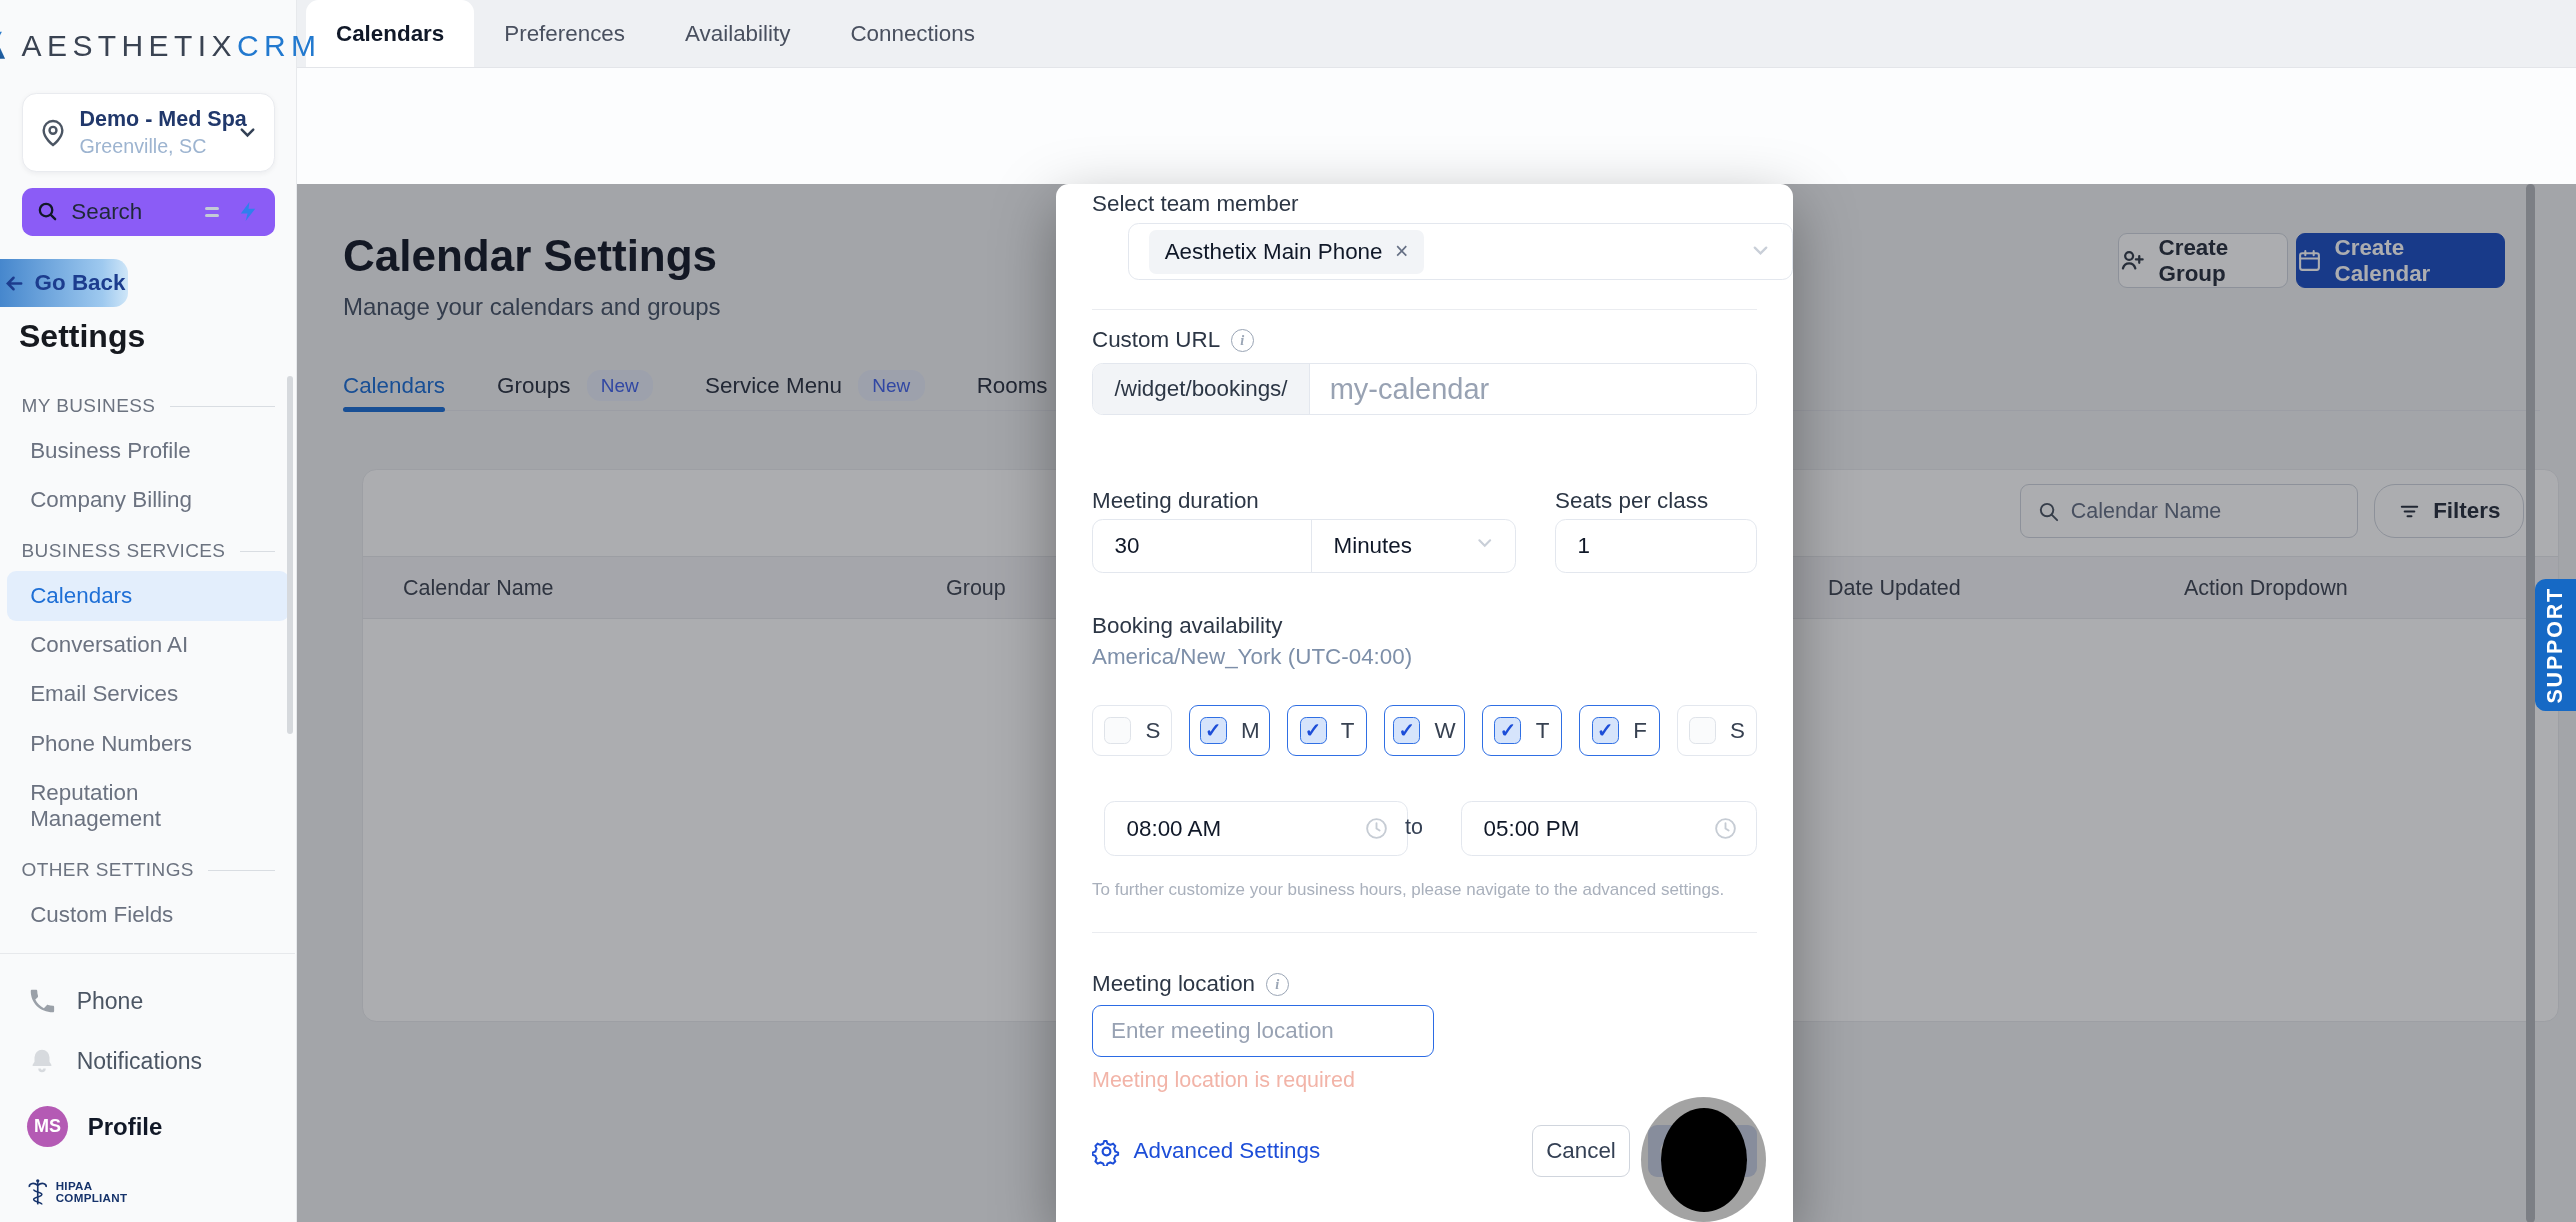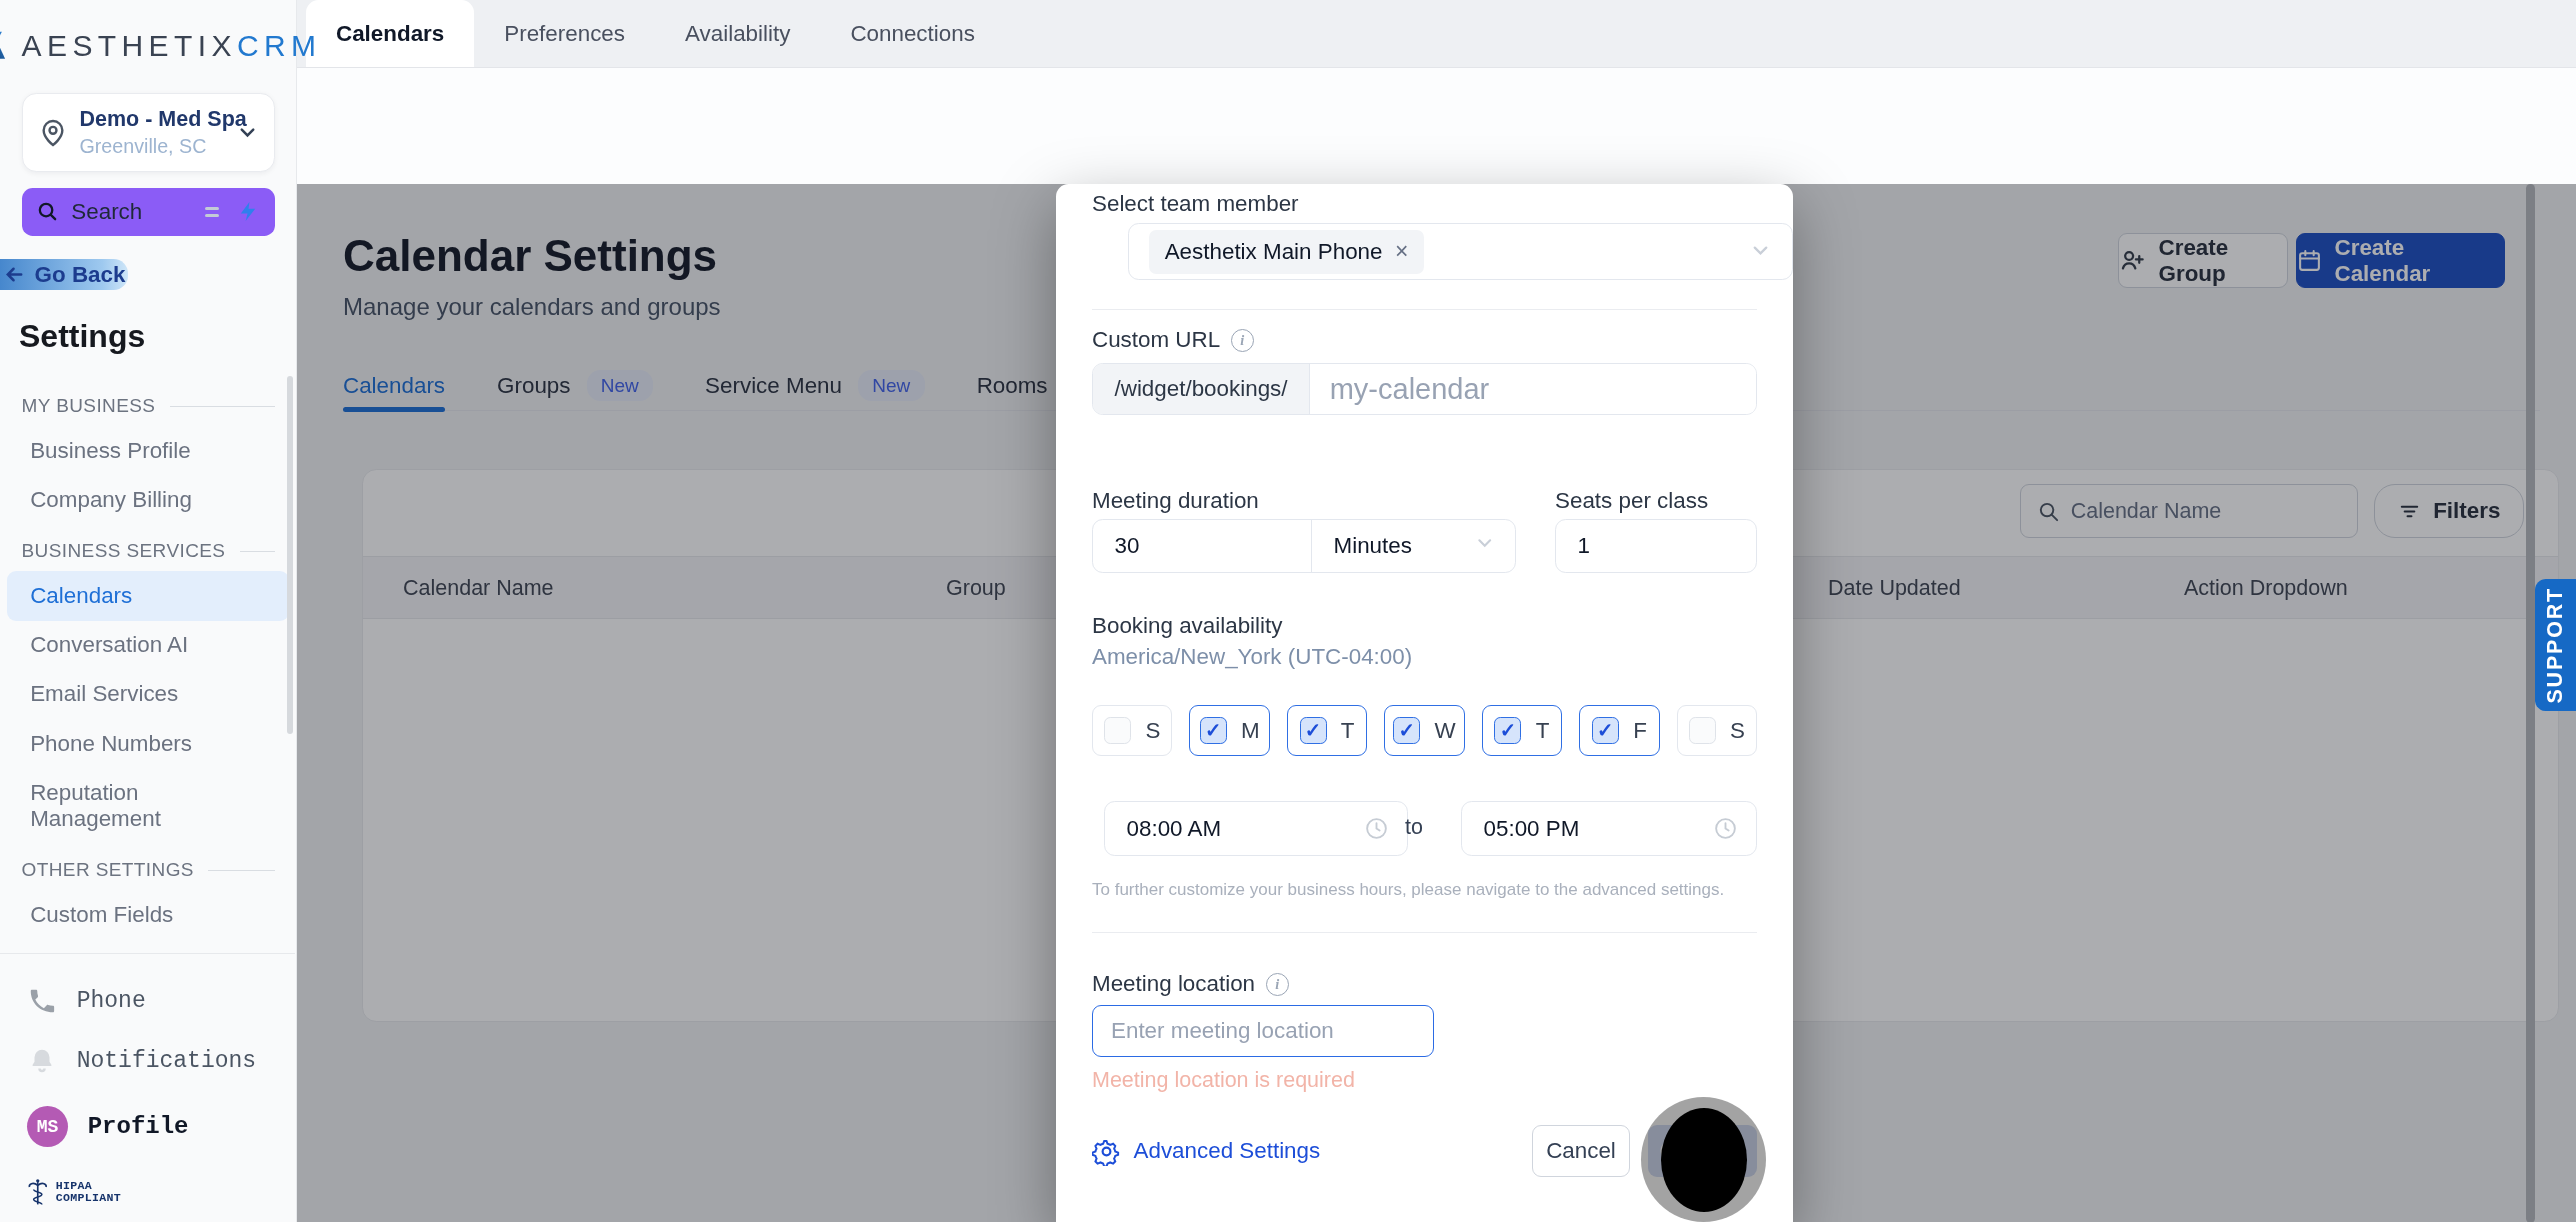--- a/index.html
+++ b/index.html
@@ -34,7 +34,7 @@
   .search-pill .label { font-size:22.4px; color:#1f2937; flex:1; }
   .hint-dashes { display:flex; flex-direction:column; gap:4.5px; margin-right:5.4px; }
   .hint-dashes i { display:block; width:14.3px; height:2.7px; background:#c3cbd6; border-radius:1.8px; }
-  .goback { position:absolute; left:0; top:259px; width:128px; height:31px; background:linear-gradient(90deg,#4687cd 0%,#9ec9ef 80%,#cfe6f8 100%); border-radius:0 14.3px 14.3px 0; display:flex; align-items:center; justify-content:center; gap:9px; color:#1c3c8e; font-size:22.4px; font-weight:700; }
+  .goback { position:absolute; left:0; top:259px; width:128px; height:48px; background:linear-gradient(90deg,#4687cd 0%,#9ec9ef 80%,#cfe6f8 100%); border-radius:0 14.3px 14.3px 0; display:flex; align-items:center; justify-content:center; gap:9px; color:#1c3c8e; font-size:22.4px; font-weight:700; }
   .settings-h { position:absolute; left:19px; top:318px; font-size:32px; font-weight:600; color:#16191f; }
   .nav { position:absolute; left:0; top:379px; right:0; }
   .nav-section-label { display:flex; align-items:center; gap:14.3px; padding:0 21.5px; font-size:19px; color:#6c7380; letter-spacing:0.4px; margin:16px 0 9px; }

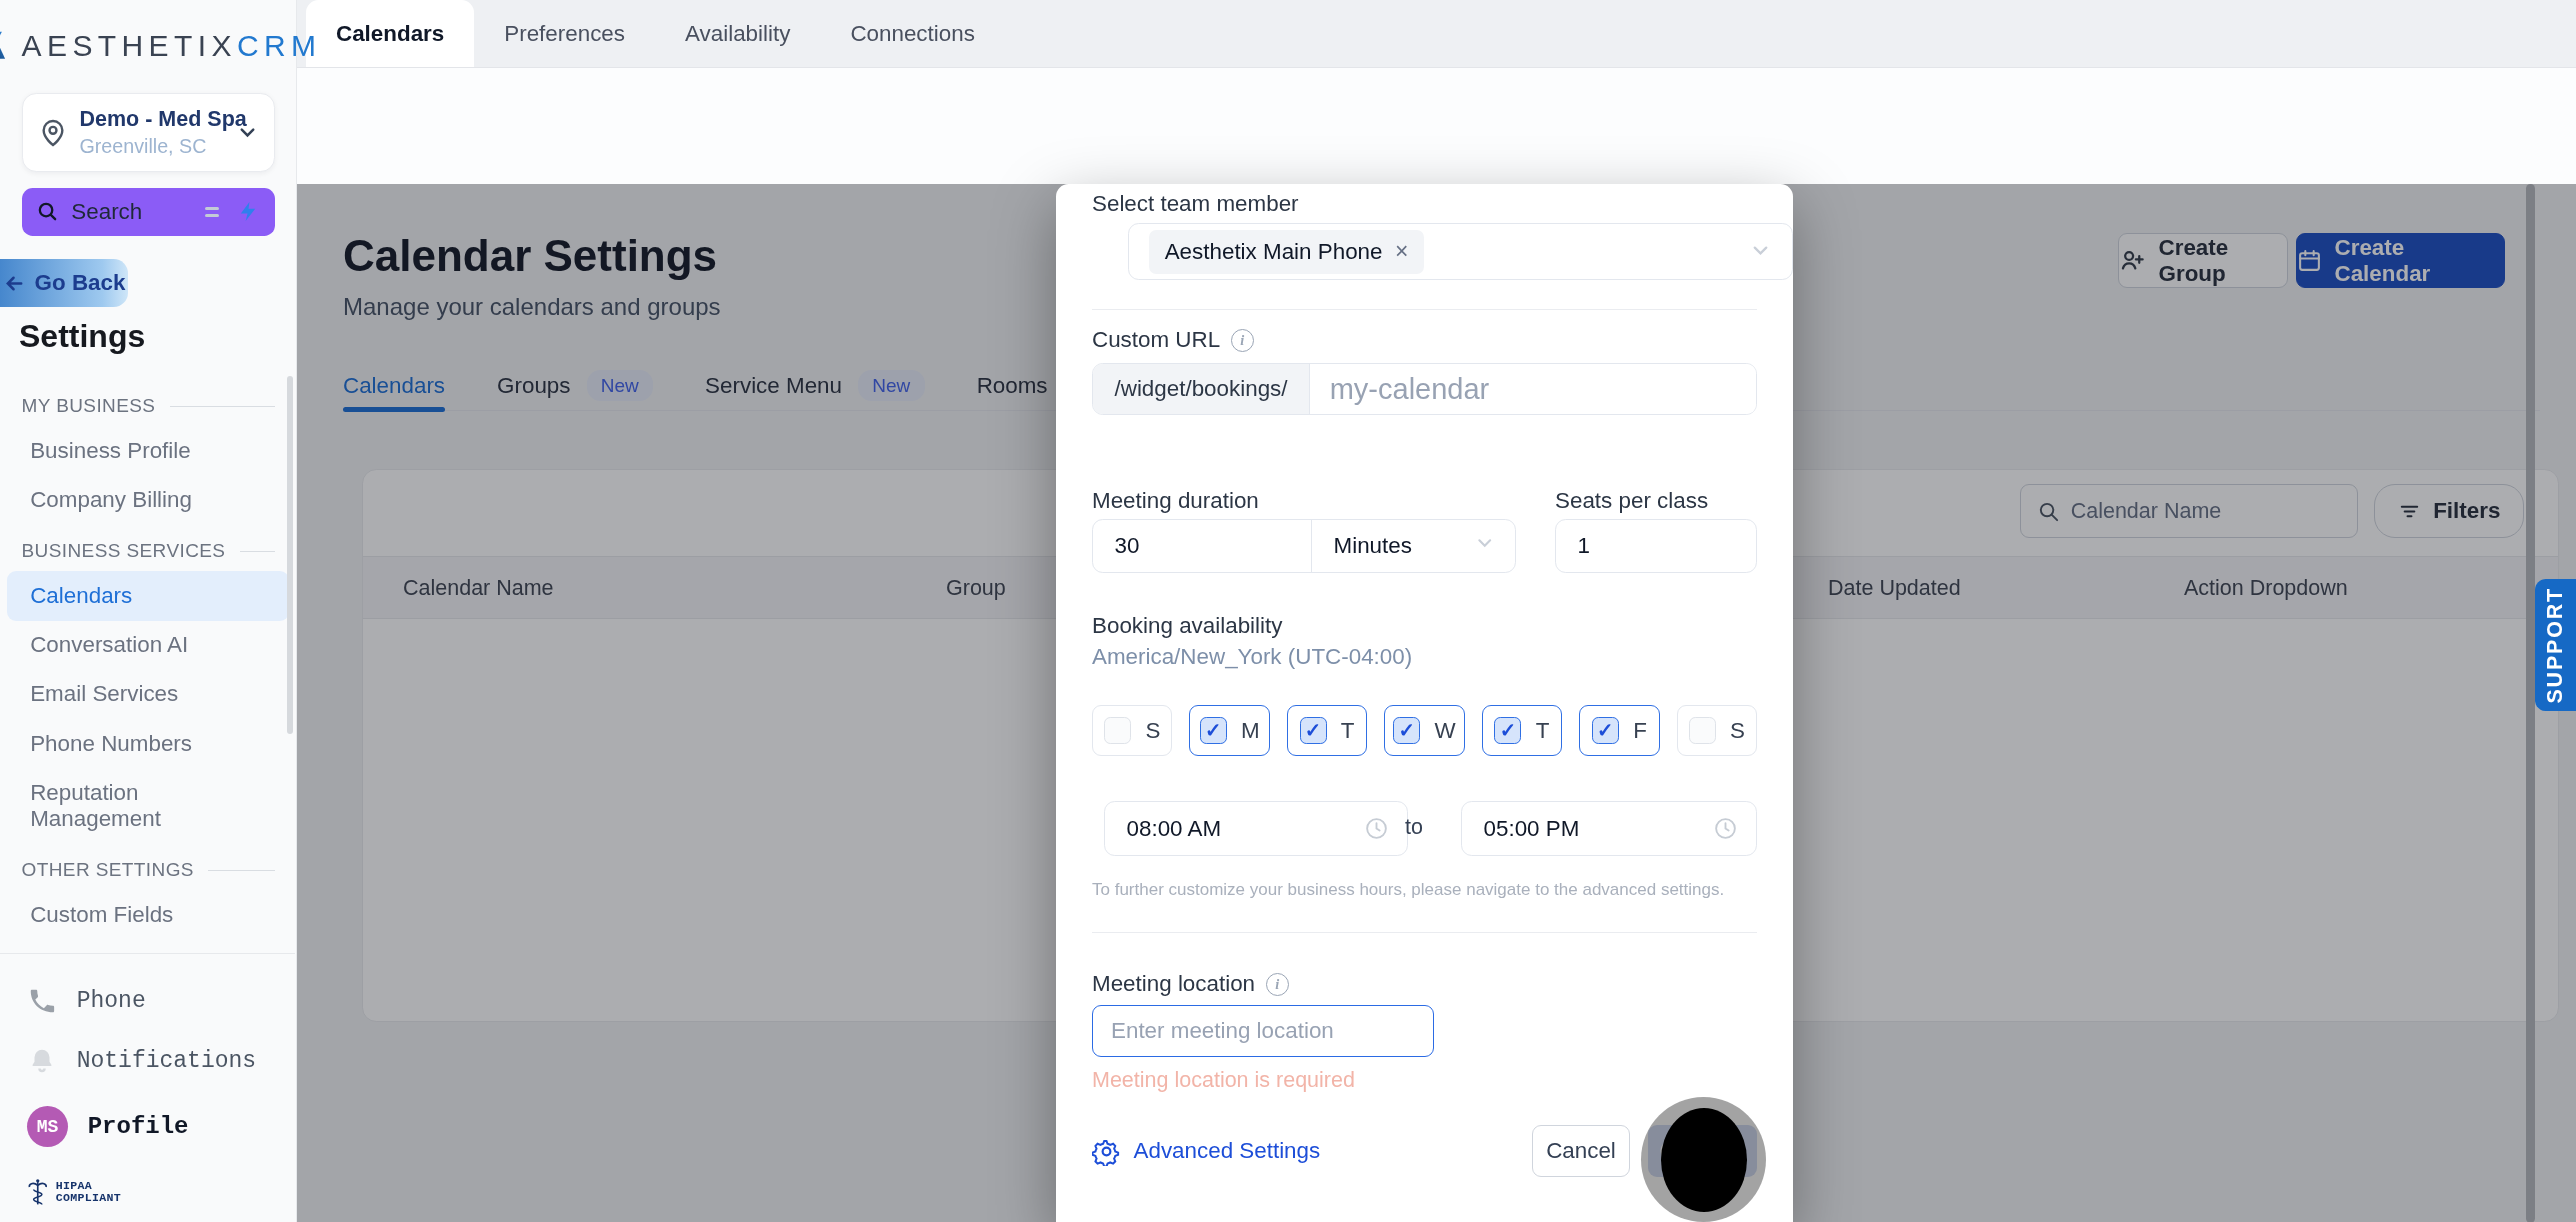--- a/index.html
+++ b/index.html
@@ -42,7 +42,7 @@
   .nav-item { padding:11.6px 23px; font-size:22.4px; color:#6b7280; border-radius:9px; margin:0 7.2px; }
   .nav-item.active { background:#e3eefc; color:#1e6fd6; }
   .side-scrollthumb { position:absolute; right:2.7px; top:376px; width:6.3px; height:358px; background:#d6d9dd; border-radius:3.6px; }
-  .side-footer { position:absolute; left:0; right:0.9px; top:953px; bottom:0; border-top:0.9px solid #e7e9ec; padding:32px 27px 16px; background:#f9fafb;font-family:Liberation Mono, monospace; }
+  .side-footer { position:absolute; left:0; right:0.9px; top:953px; bottom:0; border-top:0.9px solid #e7e9ec; padding:32px 27px 16px; background:#f9fafb; }
   .foot-row { display:flex; align-items:center; gap:19.7px; margin-bottom:30px; }
   .foot-row .lbl { font-size:23px; color:#4b5563; }
   .foot-row.profile .lbl { color:#111827; font-weight:600; font-size:24px; }

